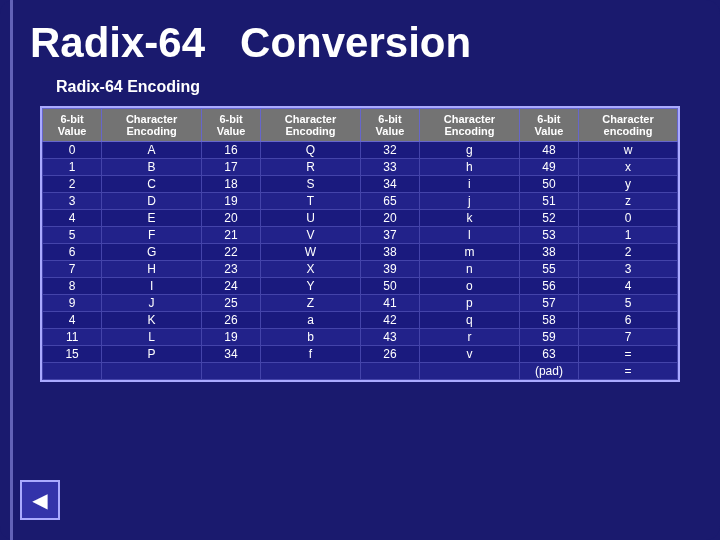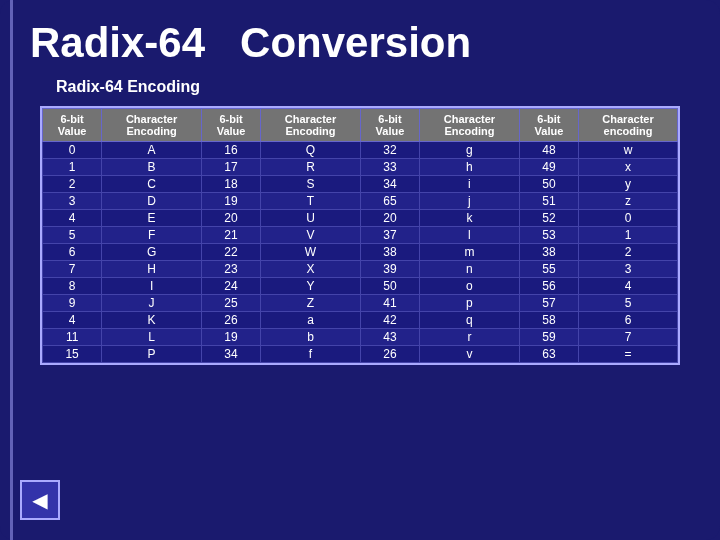--- a/index.html
+++ b/index.html
@@ -251,6 +251,16 @@
             <td>63</td>
             <td>=</td>
           </tr>
+          <tr>
+            <td></td>
+            <td></td>
+            <td></td>
+            <td></td>
+            <td></td>
+            <td></td>
+            <td>(pad)</td>
+            <td>=</td>
+          </tr>
         </tbody>
     </table>
   </div>

